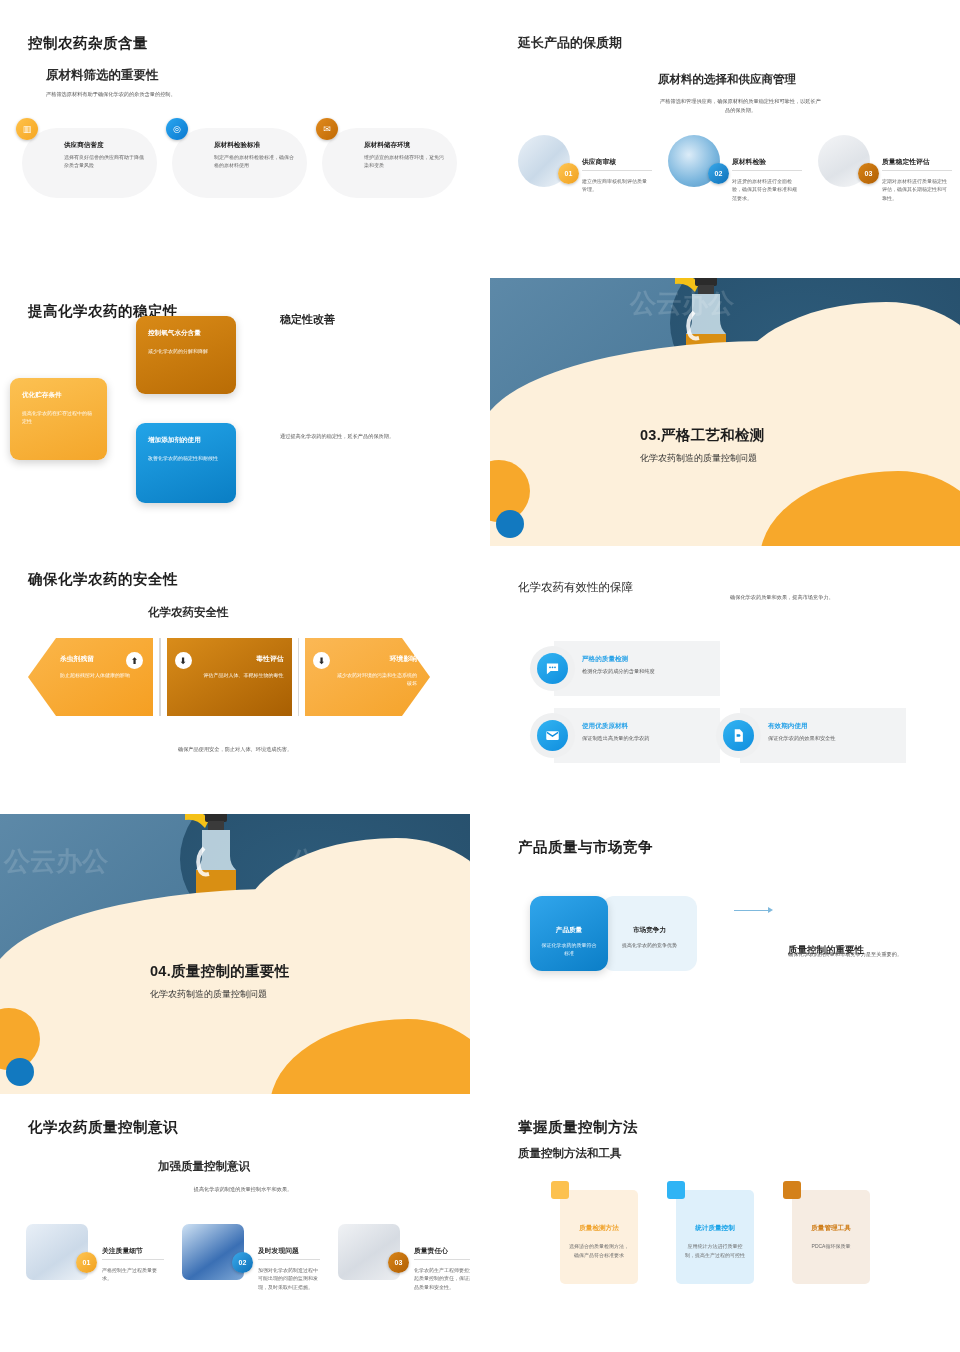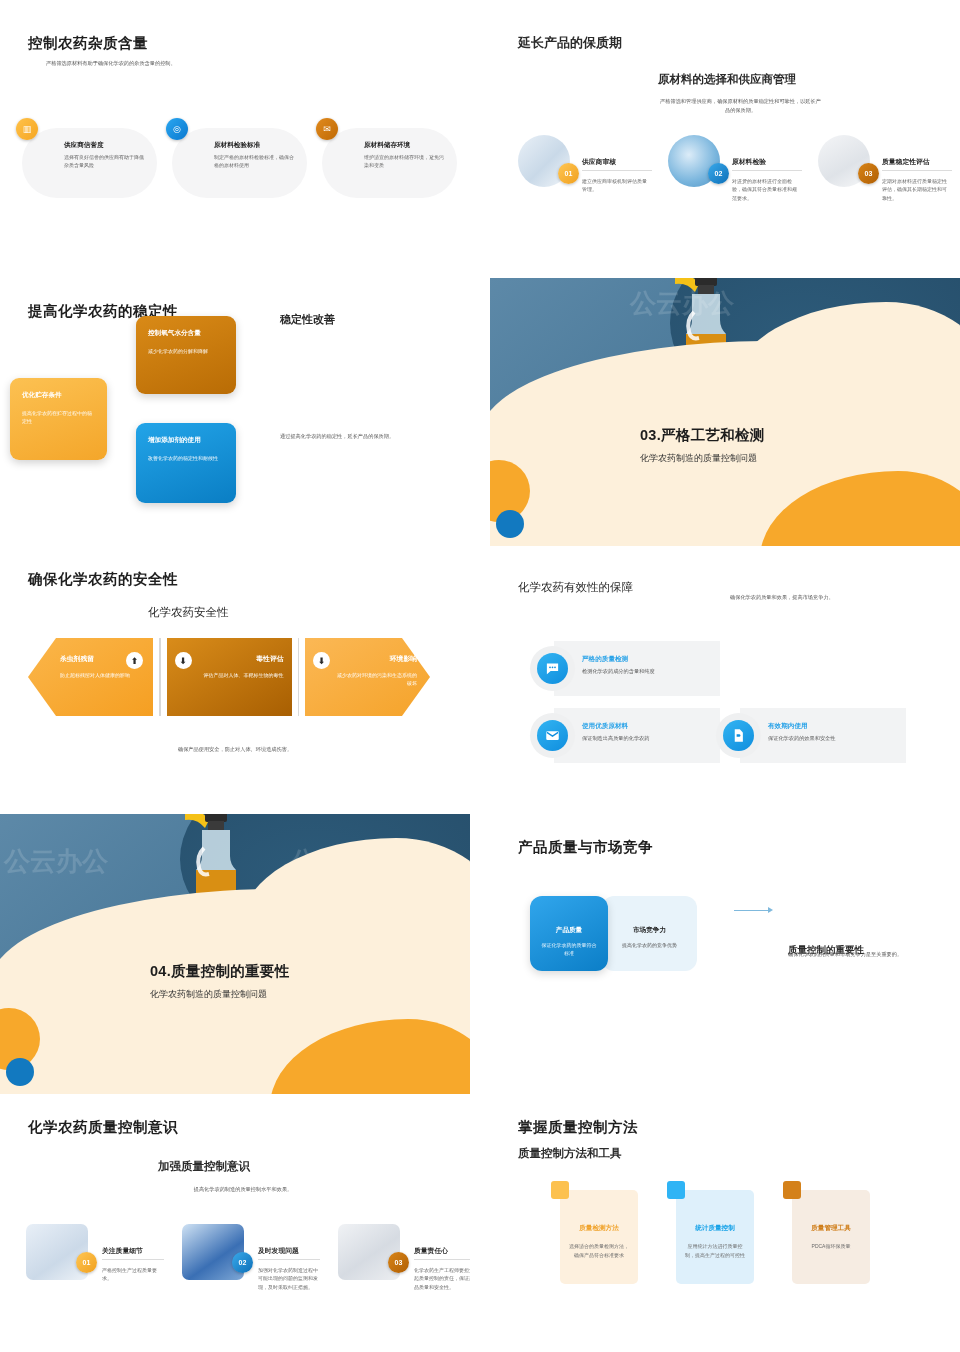--- a/index.html
+++ b/index.html
@@ -227,6 +227,7 @@
 
   <div class="slide pad s1">
     <div class="s-title">控制农药杂质含量</div>
+    <div class="sub2">原材料筛选的重要性</div>
     <div class="desc">严格筛选原材料有助于确保化学农药的杂质含量的控制。</div>
     <div class="cards">
       <div class="pill">

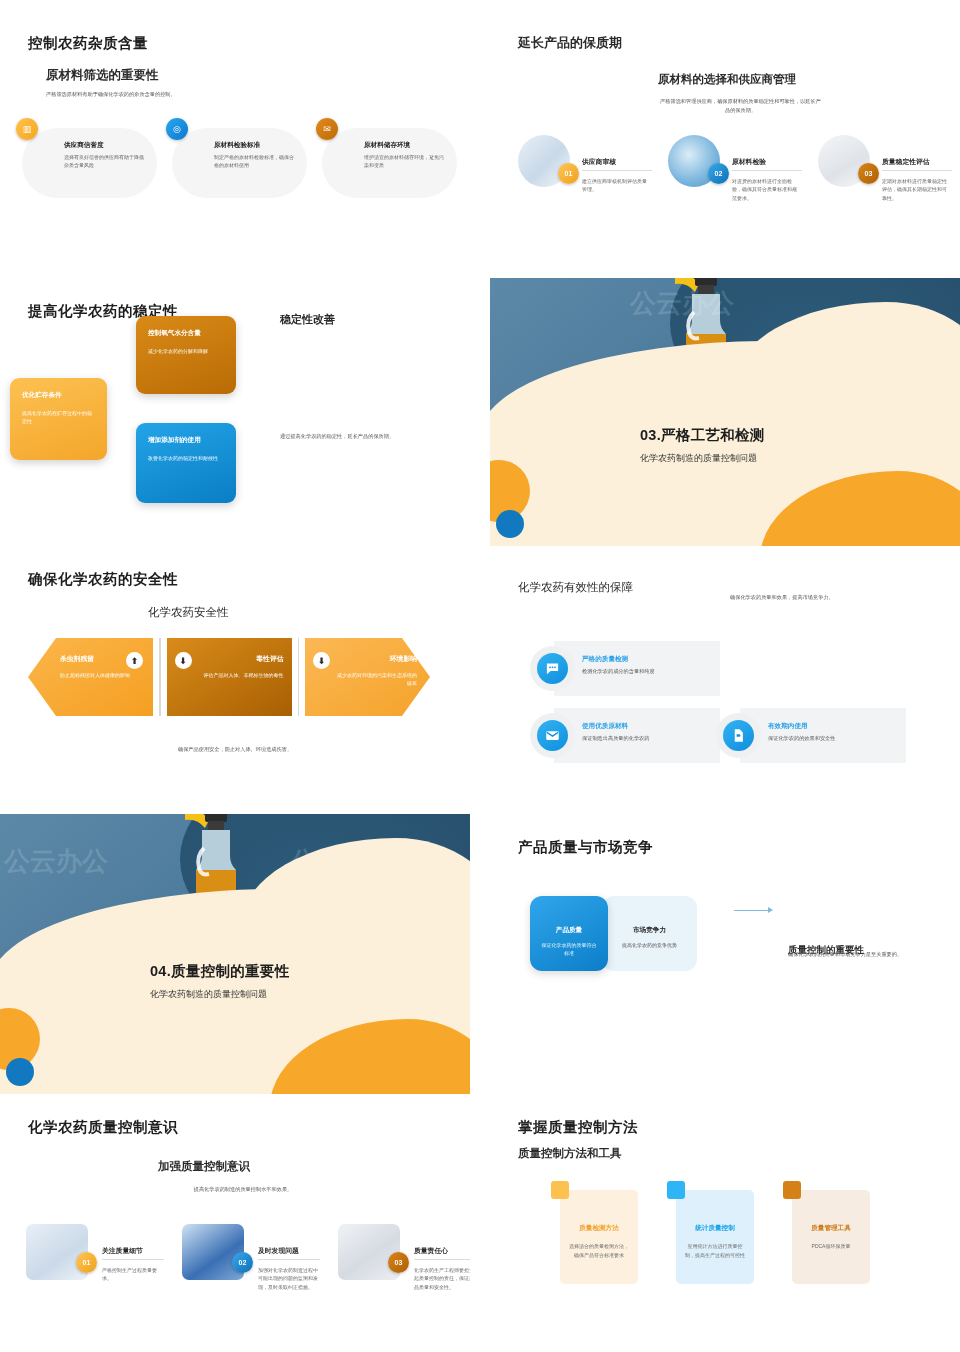--- a/index.html
+++ b/index.html
@@ -136,7 +136,7 @@
   .wm { position: absolute; color: rgba(255,255,255,.14); font-size: 26px; font-weight: bold; }
 
   
-  .s5 .sub2 { margin: 16px 0 0 120px; font-size: 11.5px; font-weight: normal; }
+  .s5 .sub2 { margin: 16px 0 0 120px; font-size: 11.5px; font-weight: bold; }
   .s5 .arrows { position: absolute; left: 28px; top: 92px; display: flex; align-items: stretch; }
   .arw { position: relative; height: 78px; width: 125px; display: block; }
   .arw .body { position: absolute; inset: 0; }

